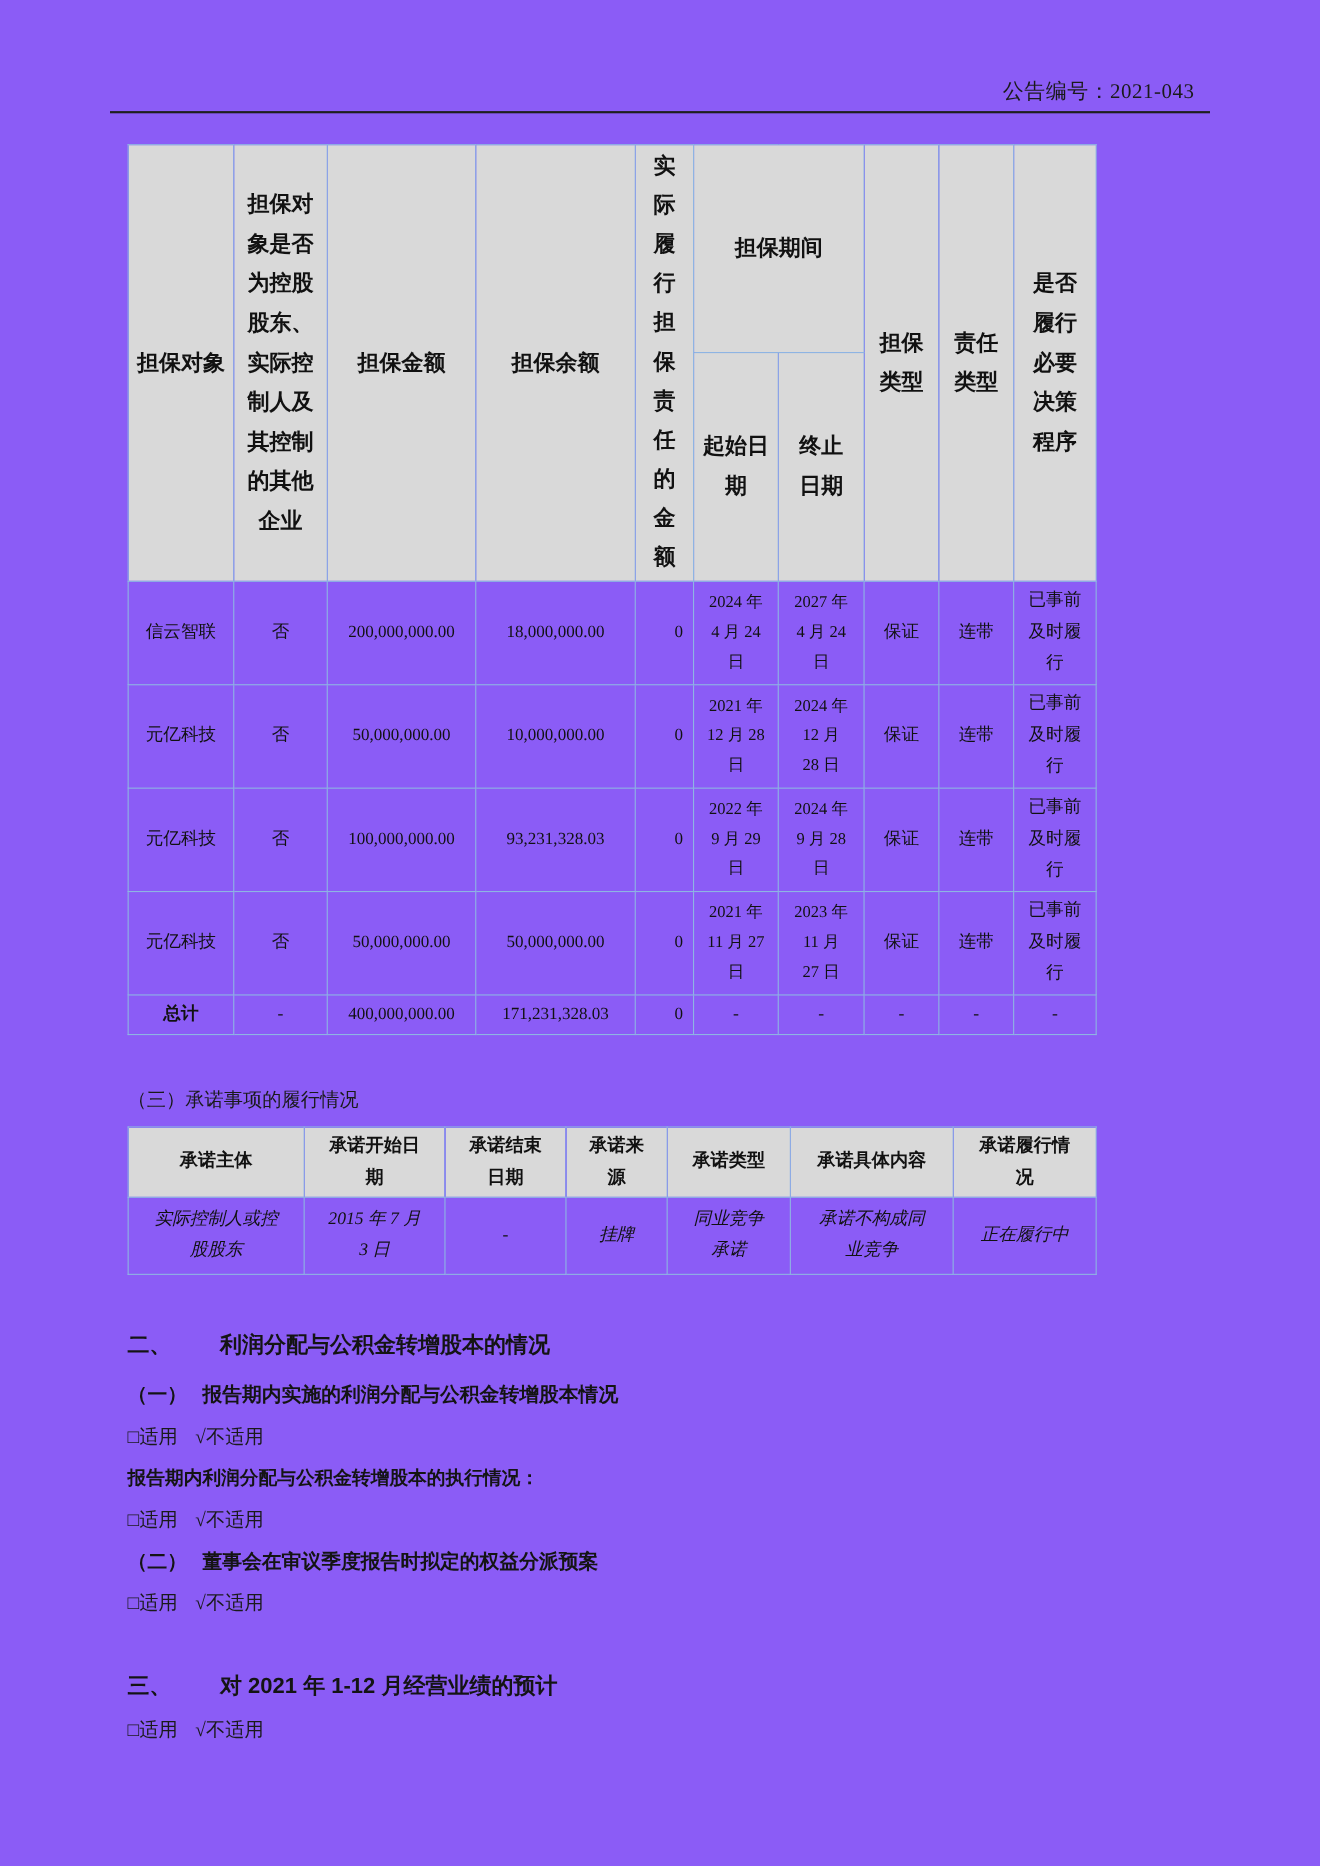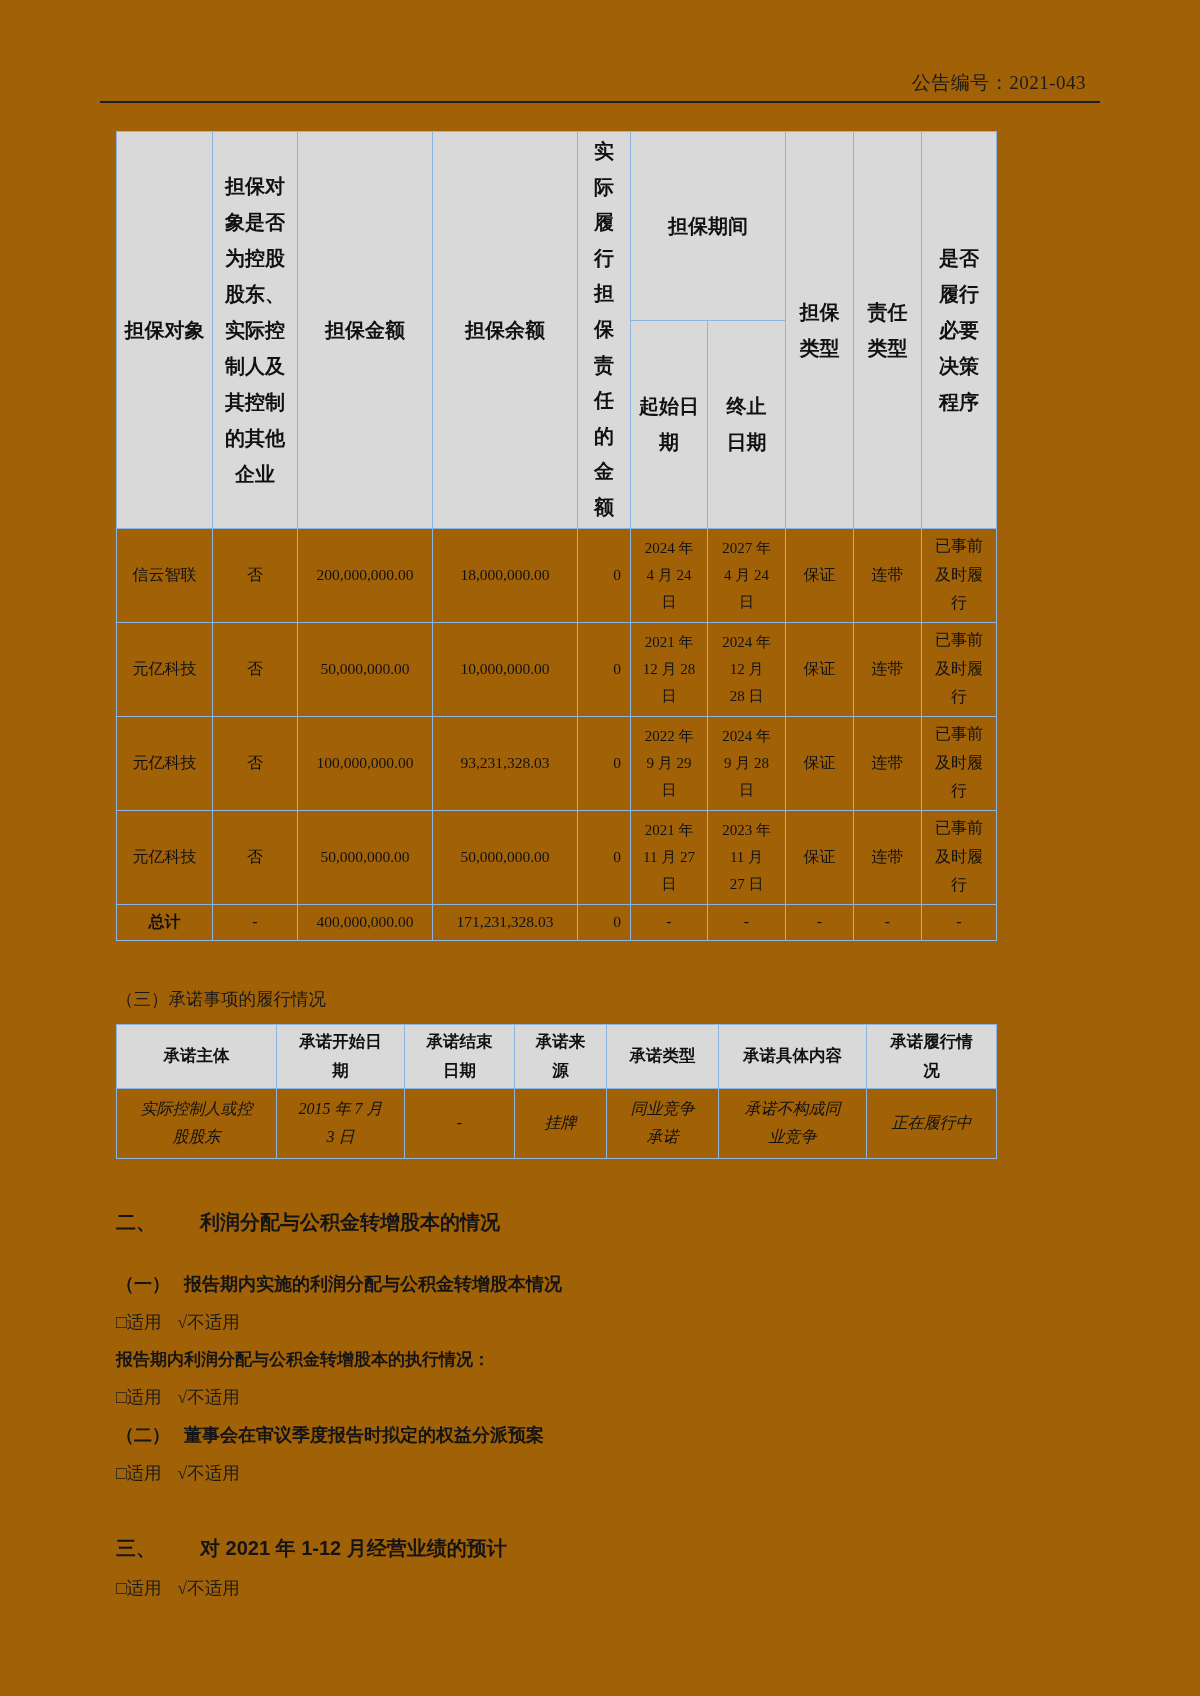--- a/index.html
+++ b/index.html
@@ -9,7 +9,7 @@
     width: 1200px;
     height: 1696px;
     margin: 0 auto;
-    background: #a16207;
+    background: #8b5cf6;
     font-family: "Liberation Serif", "DejaVu Serif", serif;
     color: #111;
     overflow: hidden;

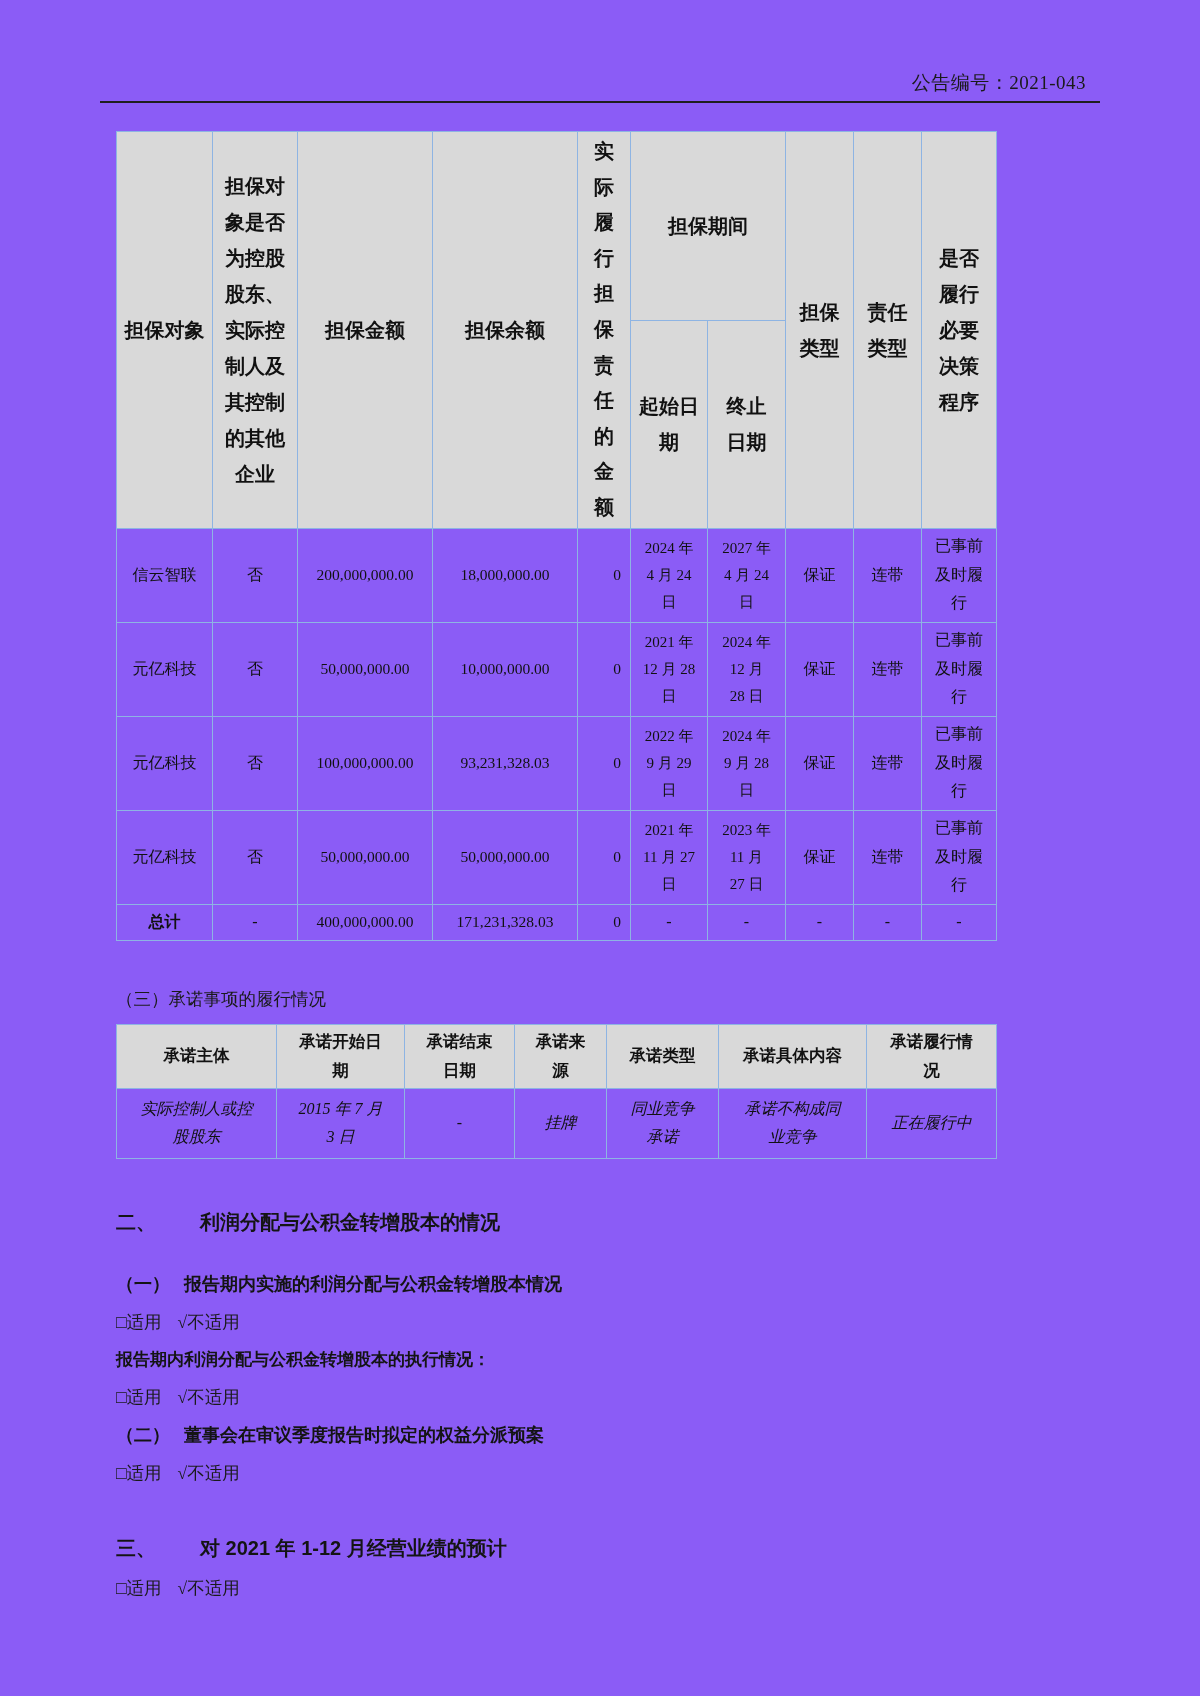--- a/index.html
+++ b/index.html
@@ -100,7 +100,7 @@
   }
   .sec1 .num { display:inline-block; min-width: 84px; }
   .sec2 {
-    margin-top: 36px;
+    margin-top: 20px;
     font-family: "Liberation Sans", "DejaVu Sans", sans-serif;
     font-weight: bold;
     font-size: 18px;

